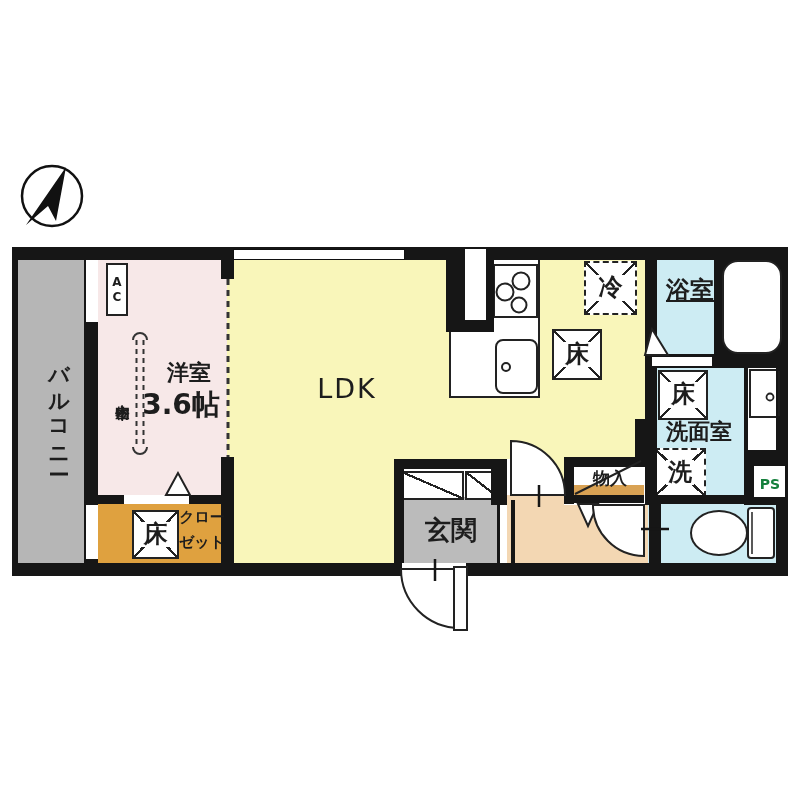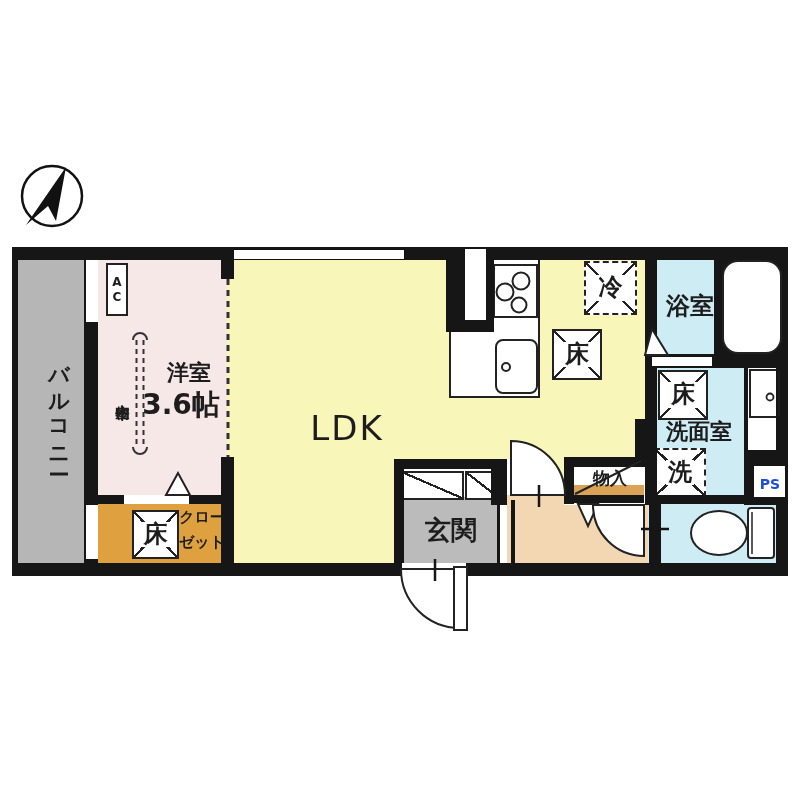--- a/index.html
+++ b/index.html
@@ -154,7 +154,7 @@
   <div class="lbl" style="left:139px;top:361px;width:100px;font-size:22px;">洋室</div>
   <div class="lbl" style="left:131px;top:390px;width:100px;font-size:28px;">3.6帖</div>
   <div class="lbl" style="left:272px;top:374px;width:150px;font-size:34px;font-weight:500;letter-spacing:2px;margin-top:36px;">LDK</div>
-  <div class="lbl" style="left:650px;top:293px;width:80px;font-size:24px;">浴室</div>
+  <div class="lbl" style="left:650px;top:277px;width:80px;font-size:24px;text-decoration:underline;">浴室</div>
   <div class="lbl" style="left:402px;top:516px;width:98px;font-size:26px;">玄関</div>
   <div class="lbl" style="left:645px;top:420px;width:108px;font-size:22px;">洗面室</div>
   <div class="lbl" style="left:178px;top:509px;width:48px;font-size:15px;">クロー</div>

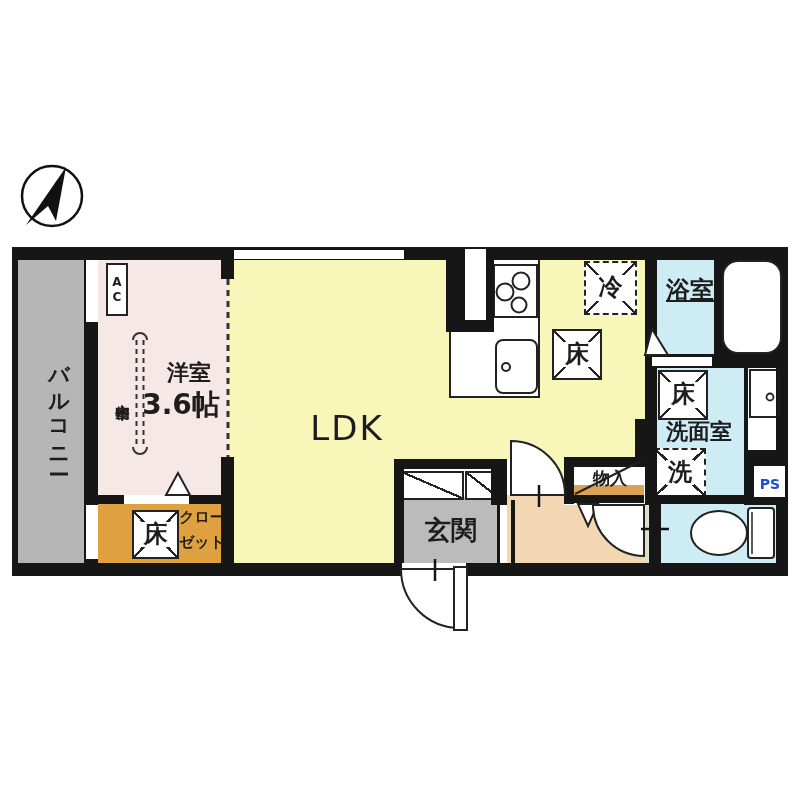--- a/index.html
+++ b/index.html
@@ -153,7 +153,7 @@
   <div class="lbl vert" style="left:24px;top:296px;width:46px;height:225px;font-size:21px;letter-spacing:4px;font-weight:600;">バルコニー</div>
   <div class="lbl" style="left:139px;top:361px;width:100px;font-size:22px;">洋室</div>
   <div class="lbl" style="left:131px;top:390px;width:100px;font-size:28px;">3.6帖</div>
-  <div class="lbl" style="left:272px;top:374px;width:150px;font-size:34px;font-weight:500;letter-spacing:2px;margin-top:36px;">LDK</div>
+  <div class="lbl" style="left:272px;top:374px;width:150px;font-size:27px;font-weight:500;letter-spacing:2px;">LDK</div>
   <div class="lbl" style="left:650px;top:277px;width:80px;font-size:24px;text-decoration:underline;">浴室</div>
   <div class="lbl" style="left:402px;top:516px;width:98px;font-size:26px;">玄関</div>
   <div class="lbl" style="left:645px;top:420px;width:108px;font-size:22px;">洗面室</div>

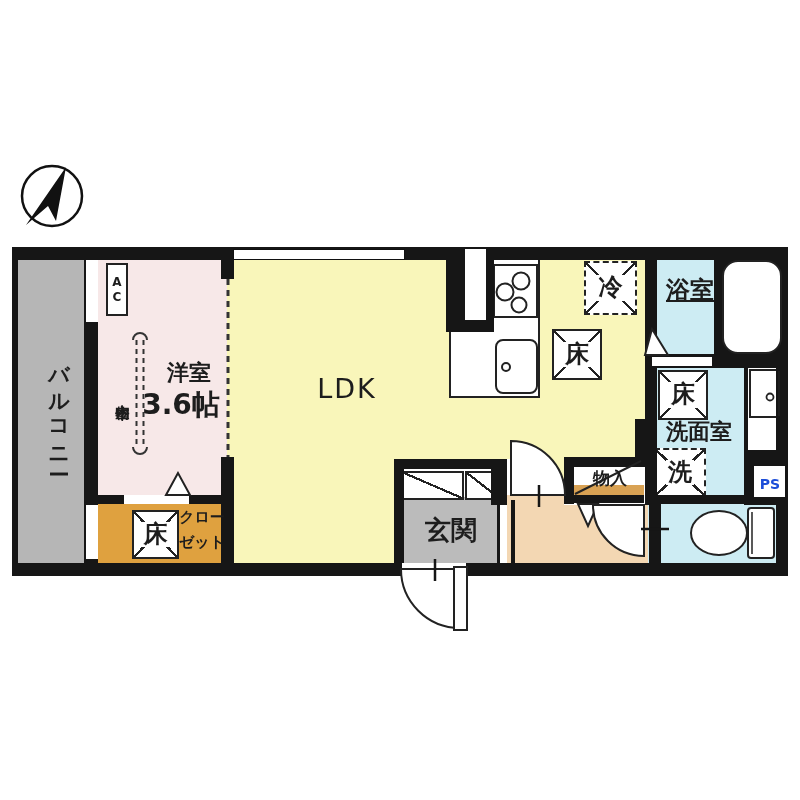--- a/index.html
+++ b/index.html
@@ -160,7 +160,7 @@
   <div class="lbl" style="left:178px;top:509px;width:48px;font-size:15px;">クロー</div>
   <div class="lbl" style="left:178px;top:534px;width:48px;font-size:15px;">ゼット</div>
   <div class="lbl" style="left:579px;top:469px;width:62px;font-size:17px;font-weight:700;">物入</div>
-  <div class="lbl" style="left:753px;top:477px;width:34px;font-size:14px;color:#1d4ed8;font-weight:700;">PS</div>
+  <div class="lbl" style="left:753px;top:477px;width:34px;font-size:14px;color:#15803d;font-weight:700;">PS</div>
   <div class="lbl vert" style="left:104px;top:347px;width:26px;height:95px;font-size:14px;letter-spacing:1px;">室内物干</div>
 
 </div>

